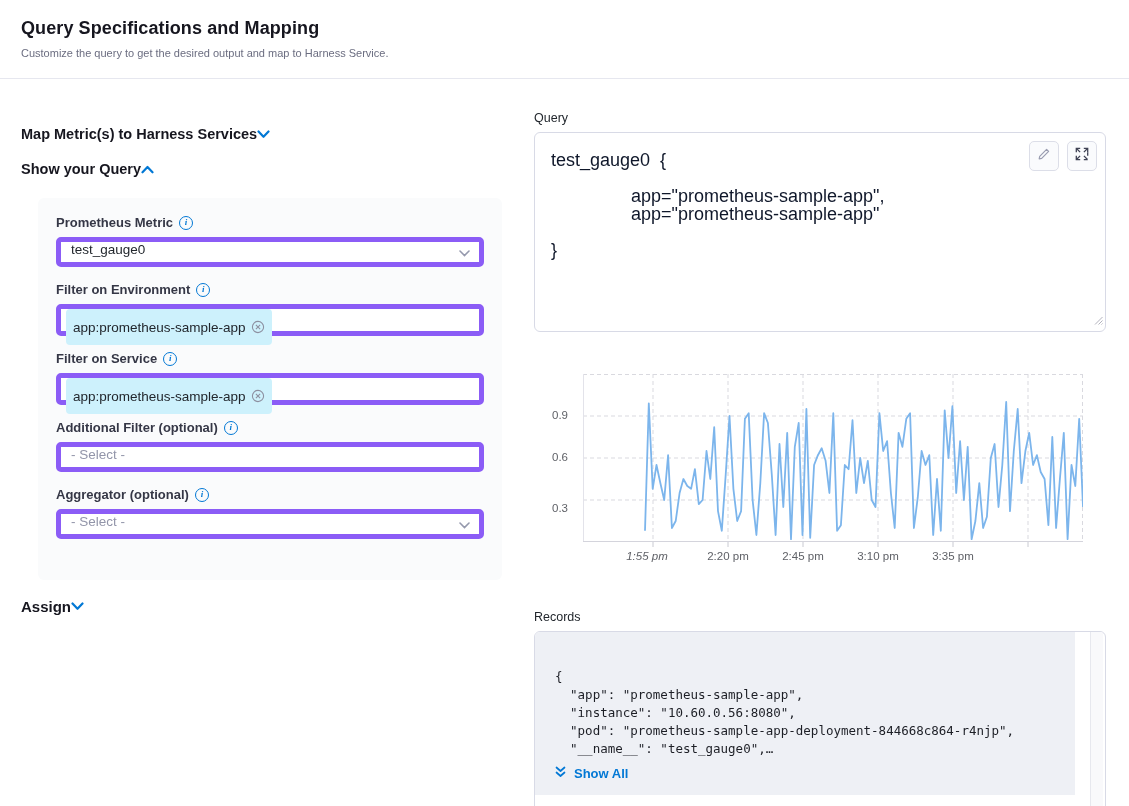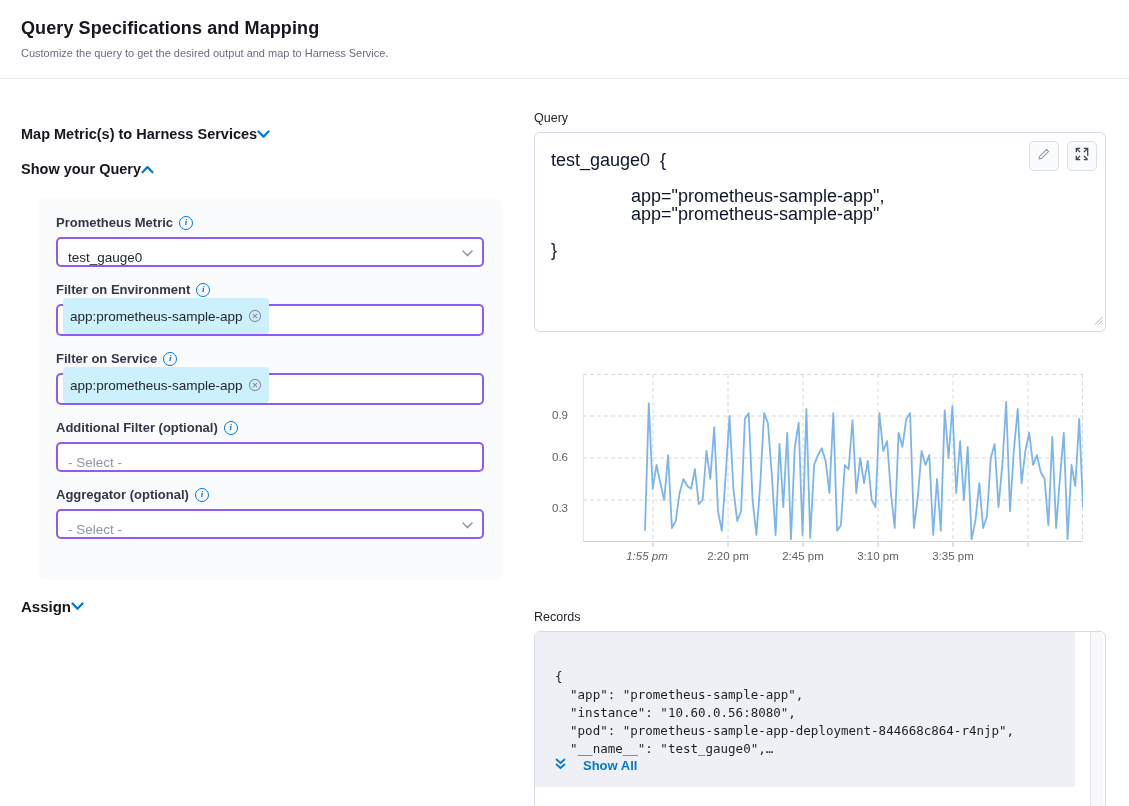--- a/index.html
+++ b/index.html
@@ -31,8 +31,8 @@
   .info-icon { display:inline-flex; width:14px; height:14px; border:1.2px solid #0278d5;
     border-radius:50%; color:#0278d5; font-size:9px; line-height:1; align-items:center;
     justify-content:center; font-family:"Liberation Serif", serif; font-style:italic; font-weight:700; cursor:pointer; }
-  .control { position:relative; width:428px; background:#fff; border:2px solid #8b5cf6;
-    border-radius:5px; height:30px; display:flex; align-items:flex-end; padding:0 26px 0 10px; cursor:pointer; }
+  .control { position:relative; width:428px; background:#fff; border:5px solid #8b5cf6;
+    border-radius:5px; height:30px; display:flex; align-items:flex-start; padding:0 26px 0 10px; cursor:pointer; }
   .control.tall { height:32px; padding-left:5px; }
   .control .val { font-size:13.5px; color:#22272d; }
   .control .ph  { font-size:13.5px; color:#9295a9; }

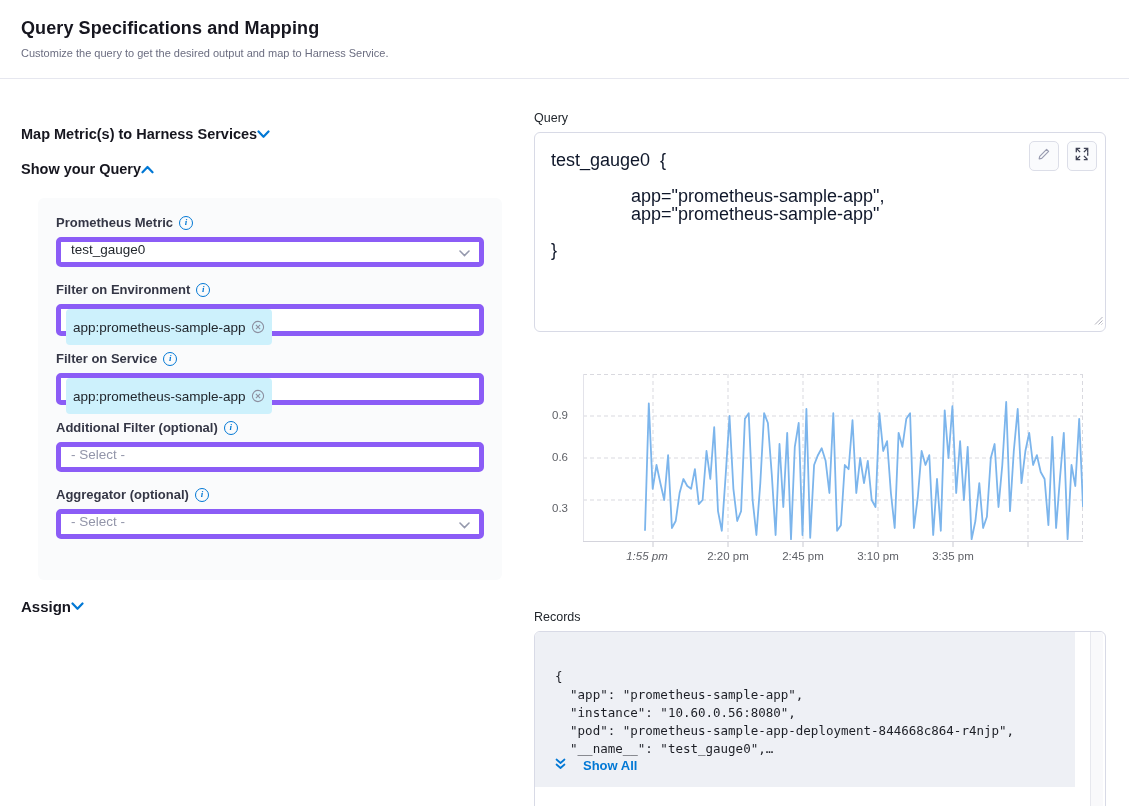--- a/index.html
+++ b/index.html
@@ -68,7 +68,7 @@
   .records-inner { position:absolute; left:0; top:0; right:30px; background:#eef0f5; padding:36px 8px 14px 20px; }
   .records-json { font-family:"DejaVu Sans Mono", monospace; font-size:12.5px; line-height:18px;
     color:#1d1f26; white-space:pre; }
-  .show-all { display:flex; align-items:center; gap:17px; margin-top:0; color:#0278d5;
+  .show-all { display:flex; align-items:center; gap:8px; margin-top:8px; color:#0278d5;
     font-size:13px; font-weight:700; cursor:pointer; }
   .rec-scrollbar { position:absolute; right:2px; top:0; width:13px; height:100%;
     background:#f9f9fb; border-left:1px solid #e7e8ee; cursor:pointer; }

